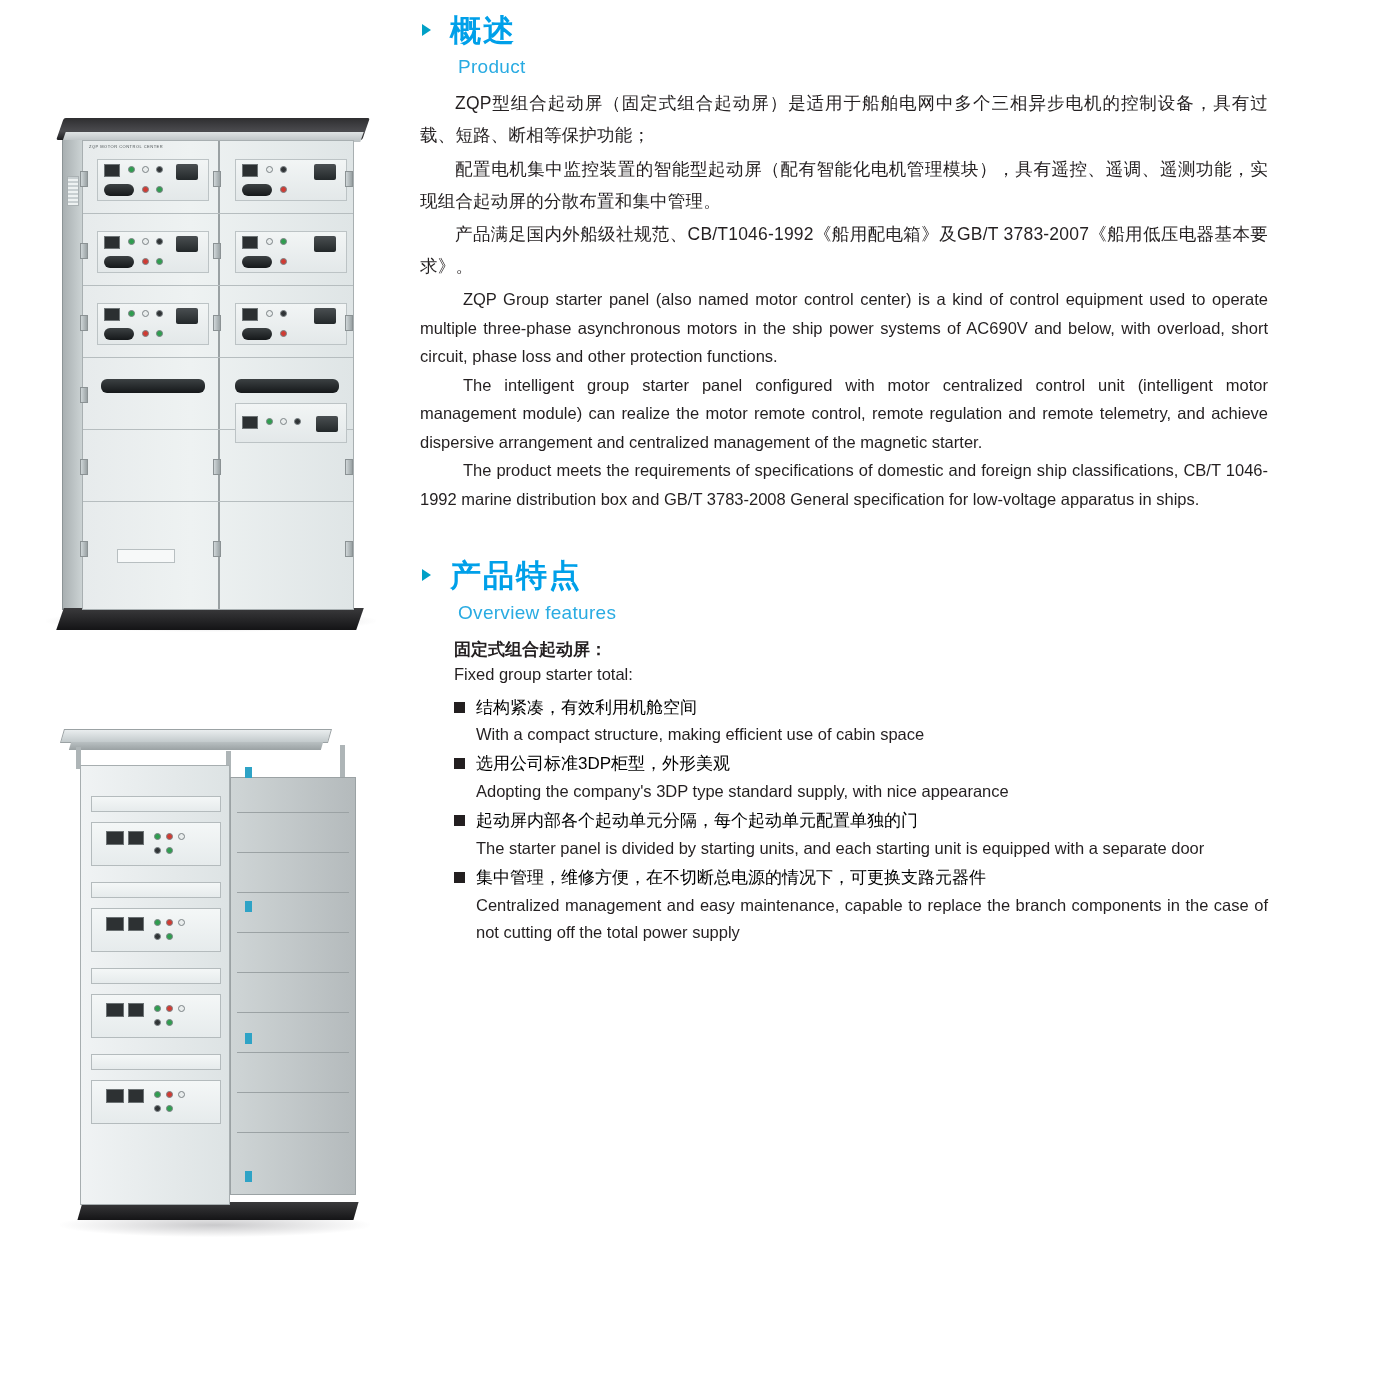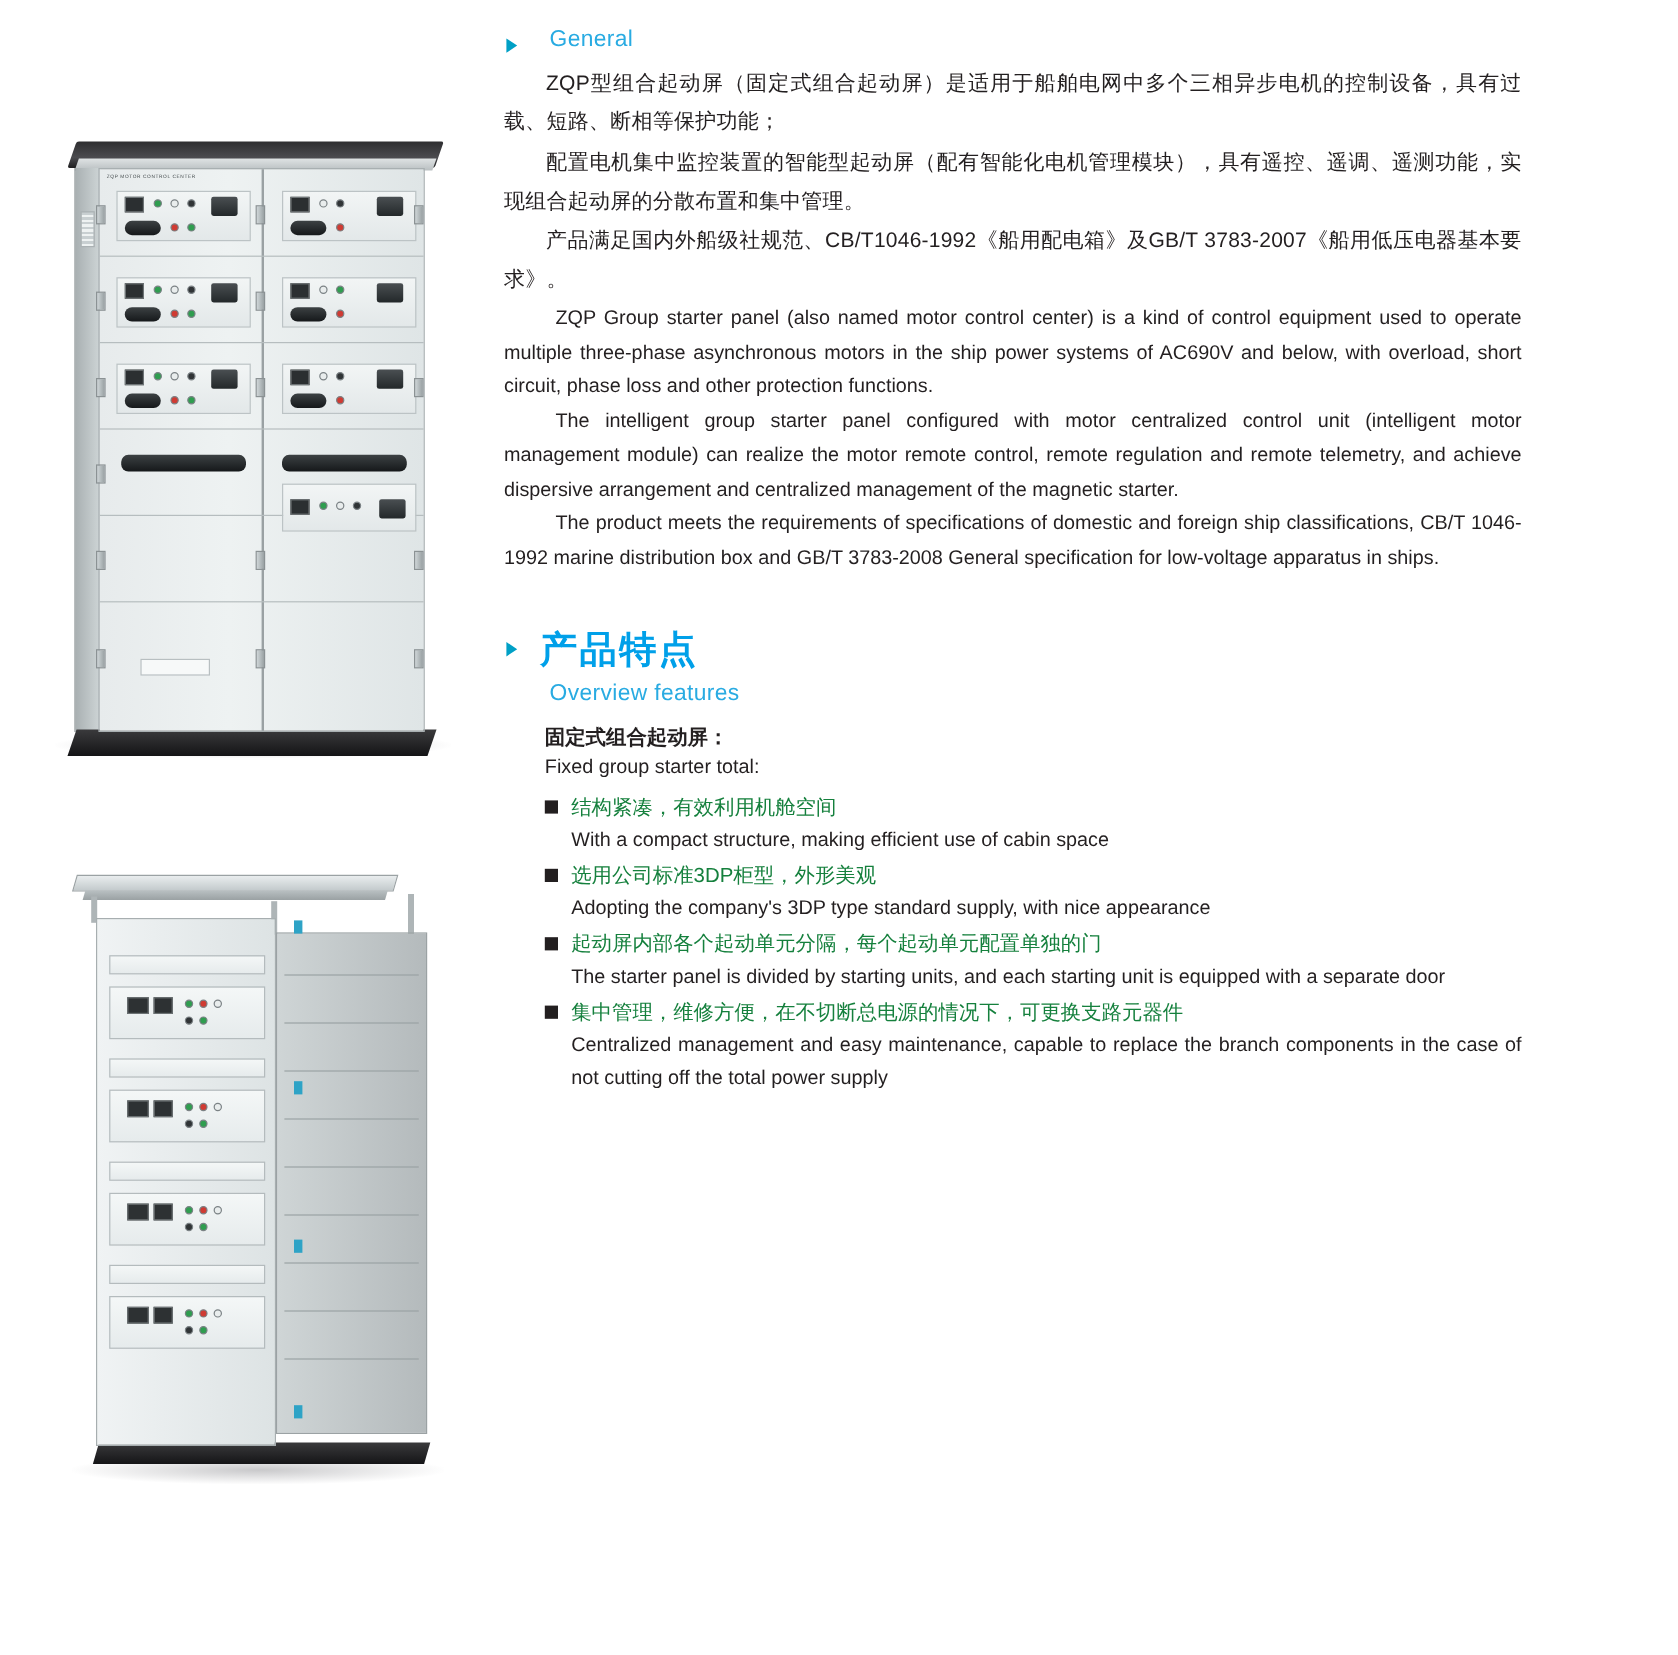--- a/index.html
+++ b/index.html
@@ -361,6 +361,7 @@
     <div style="padding-top:14px;">
       <div class="sec-head">
         <span class="arrow"></span>
+        <div class="sec-cn">概述</div>
         <div class="sec-en">General</div>
       </div>
 

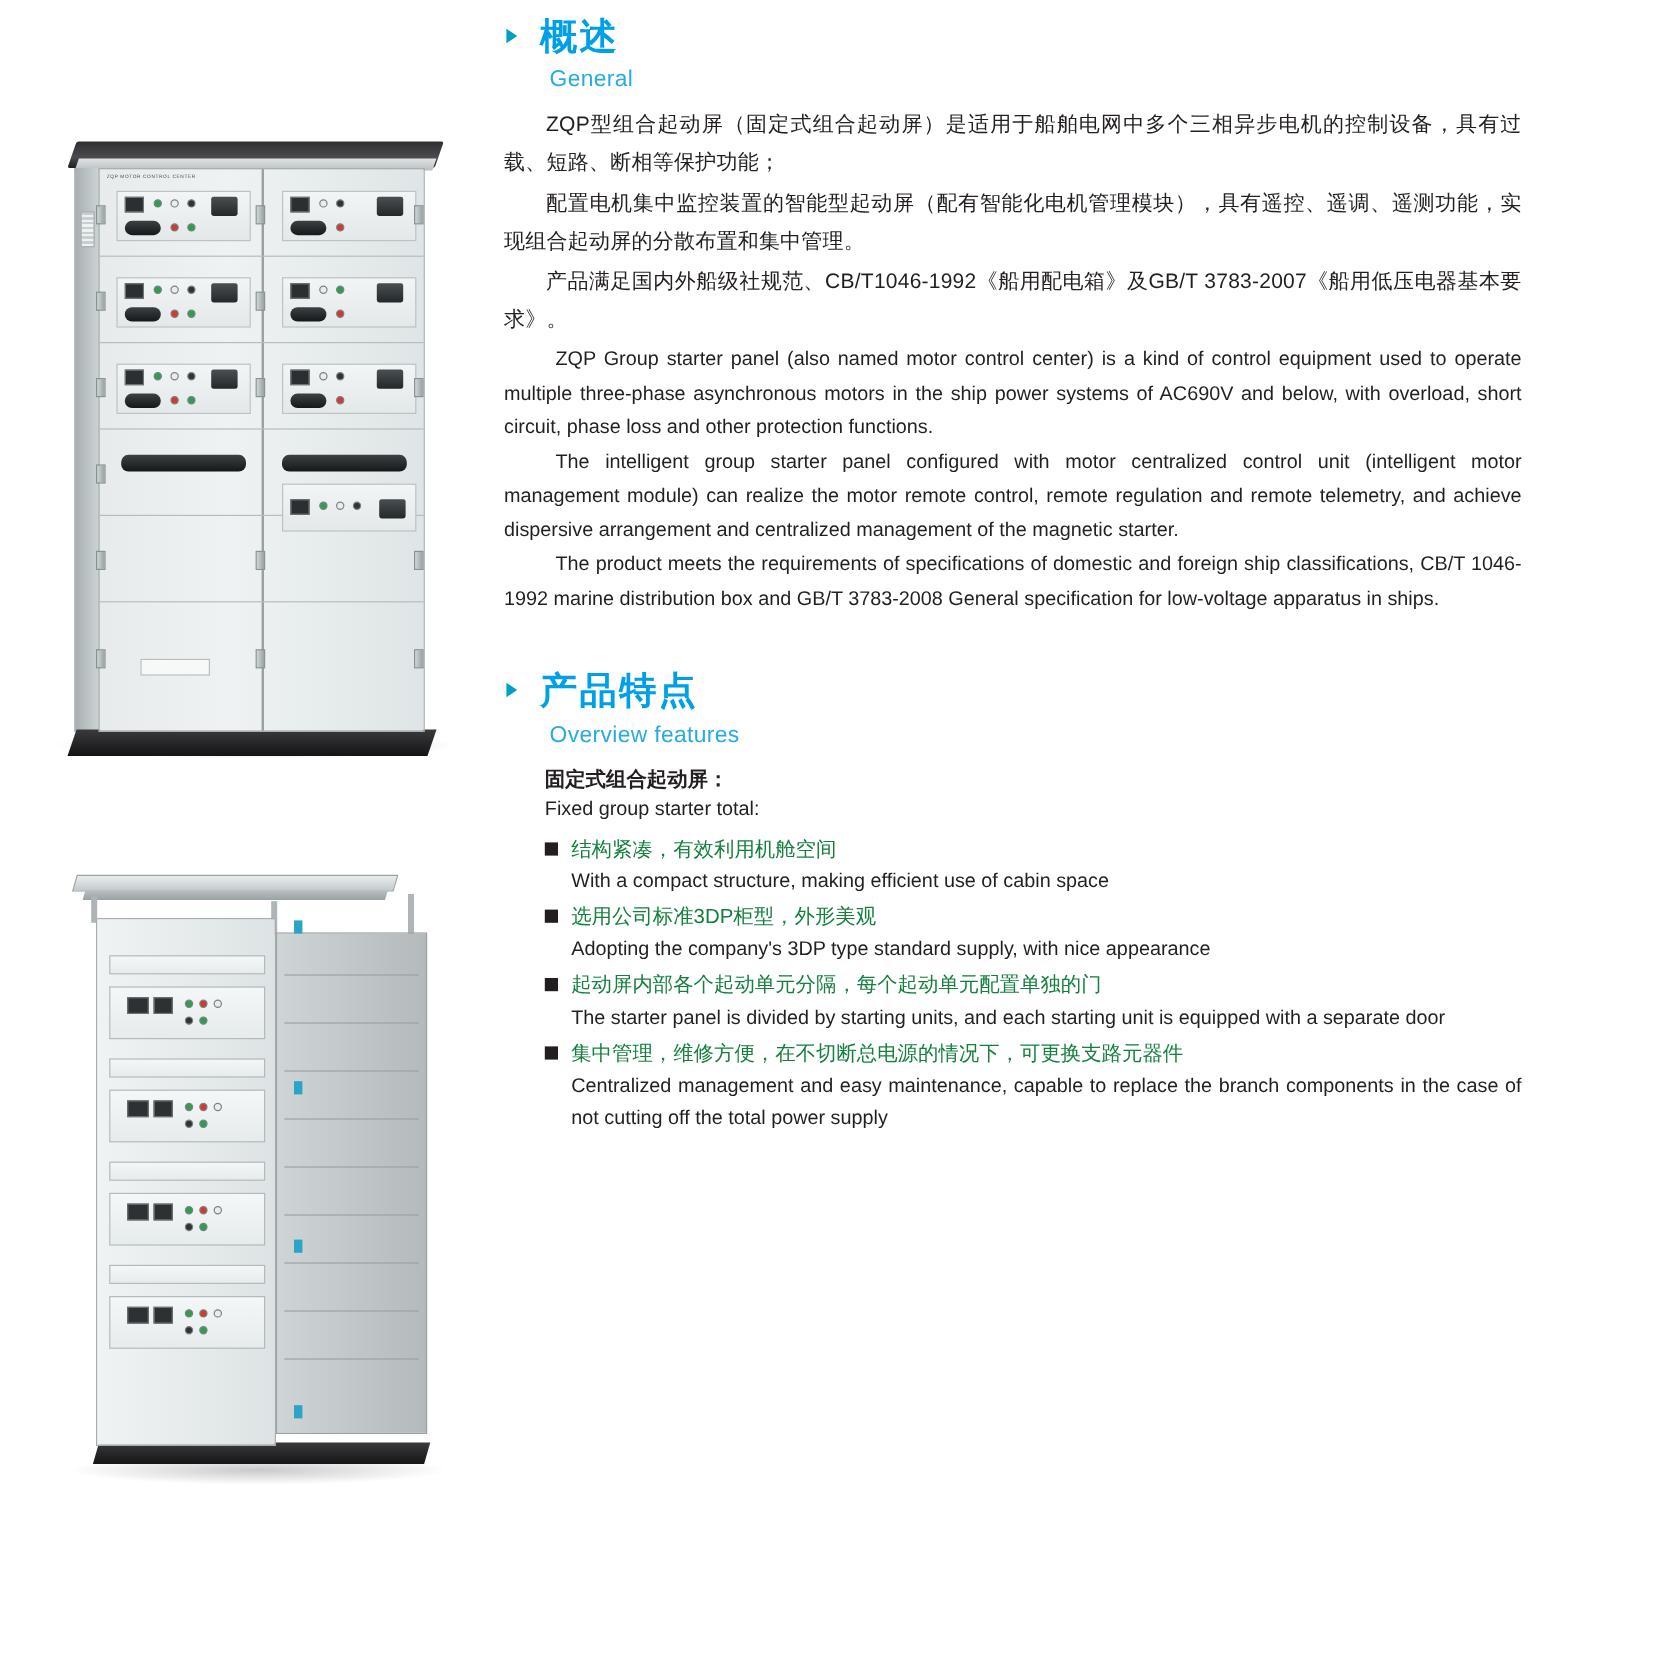--- a/index.html
+++ b/index.html
@@ -362,7 +362,7 @@
       <div class="sec-head">
         <span class="arrow"></span>
         <div class="sec-cn">概述</div>
-        <div class="sec-en">General</div>
+        <div class="sec-en">Product</div>
       </div>
 
       <div class="body-block">

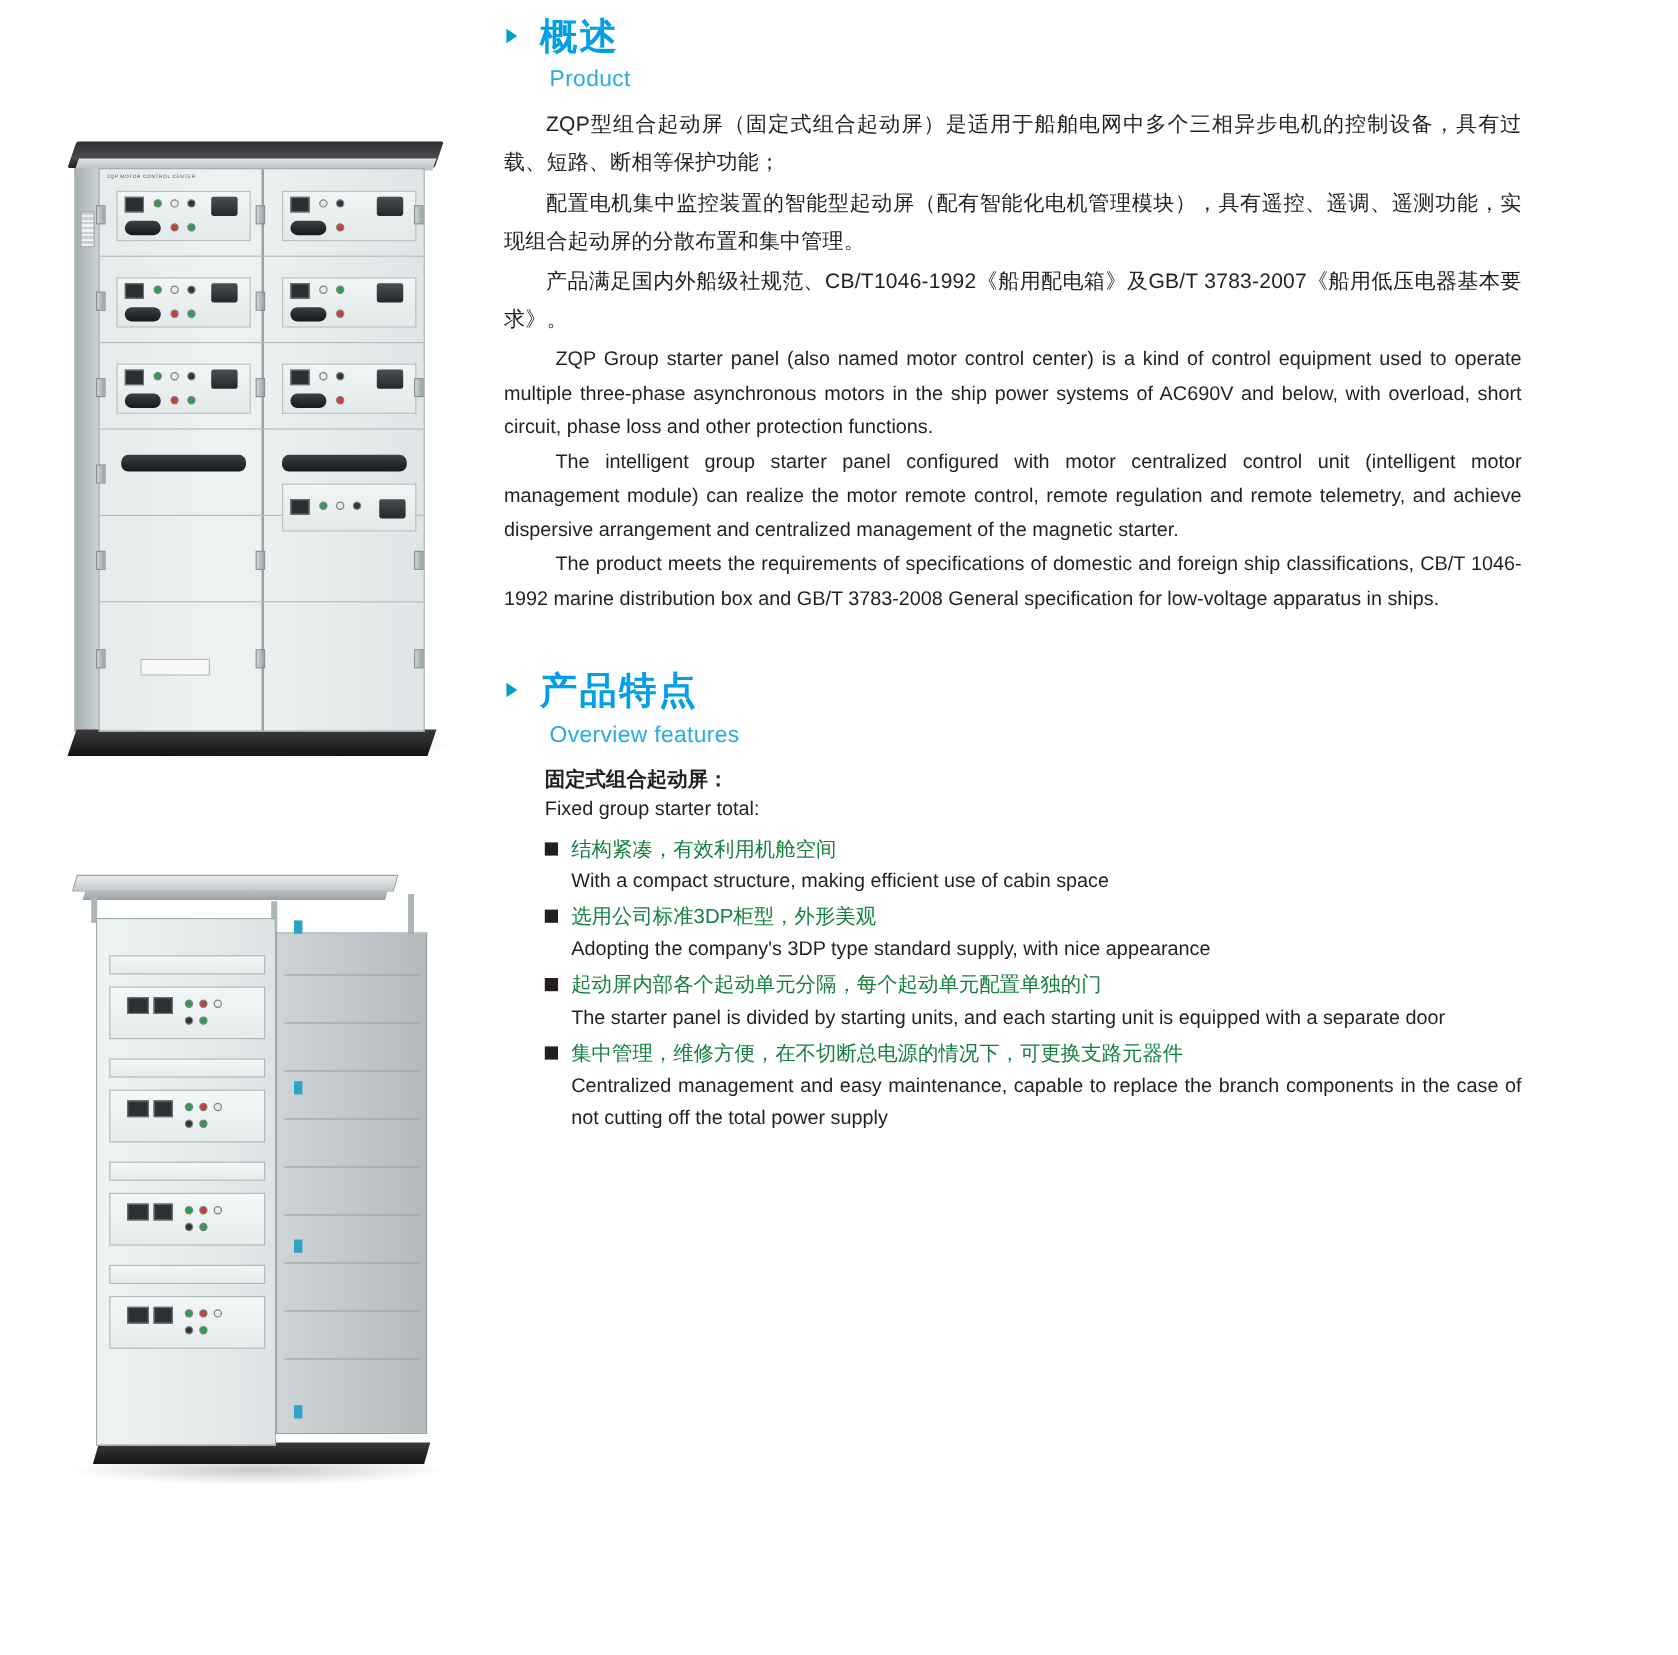--- a/index.html
+++ b/index.html
@@ -160,7 +160,7 @@
   ul.feat li { margin-bottom: 2px; }
   .f-cn {
     position: relative; padding-left: 24px;
-    font-size: 17px; line-height: 1.62; color: #15803d;
+    font-size: 17px; line-height: 1.62; color: #000000;
   }
   .f-cn::before {
     content: ""; position: absolute; left: 2px; top: 8px;

